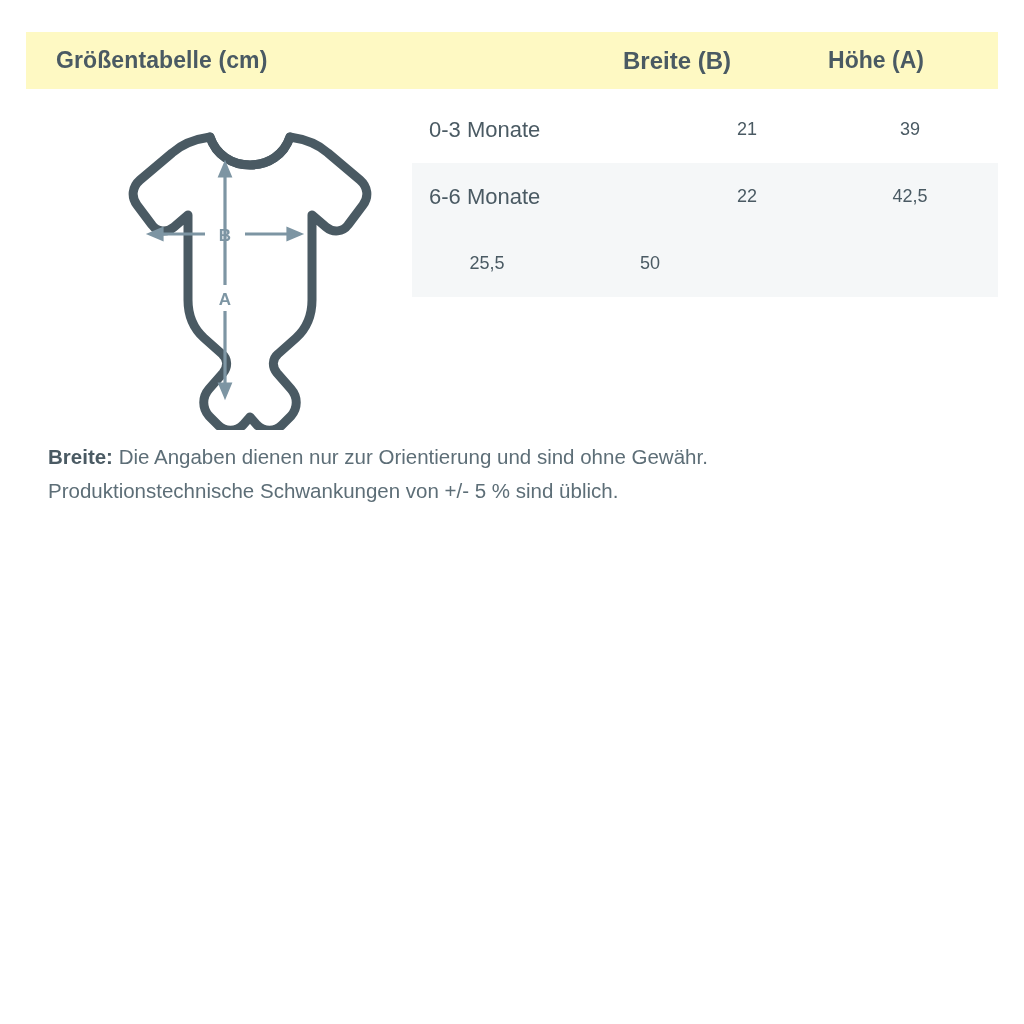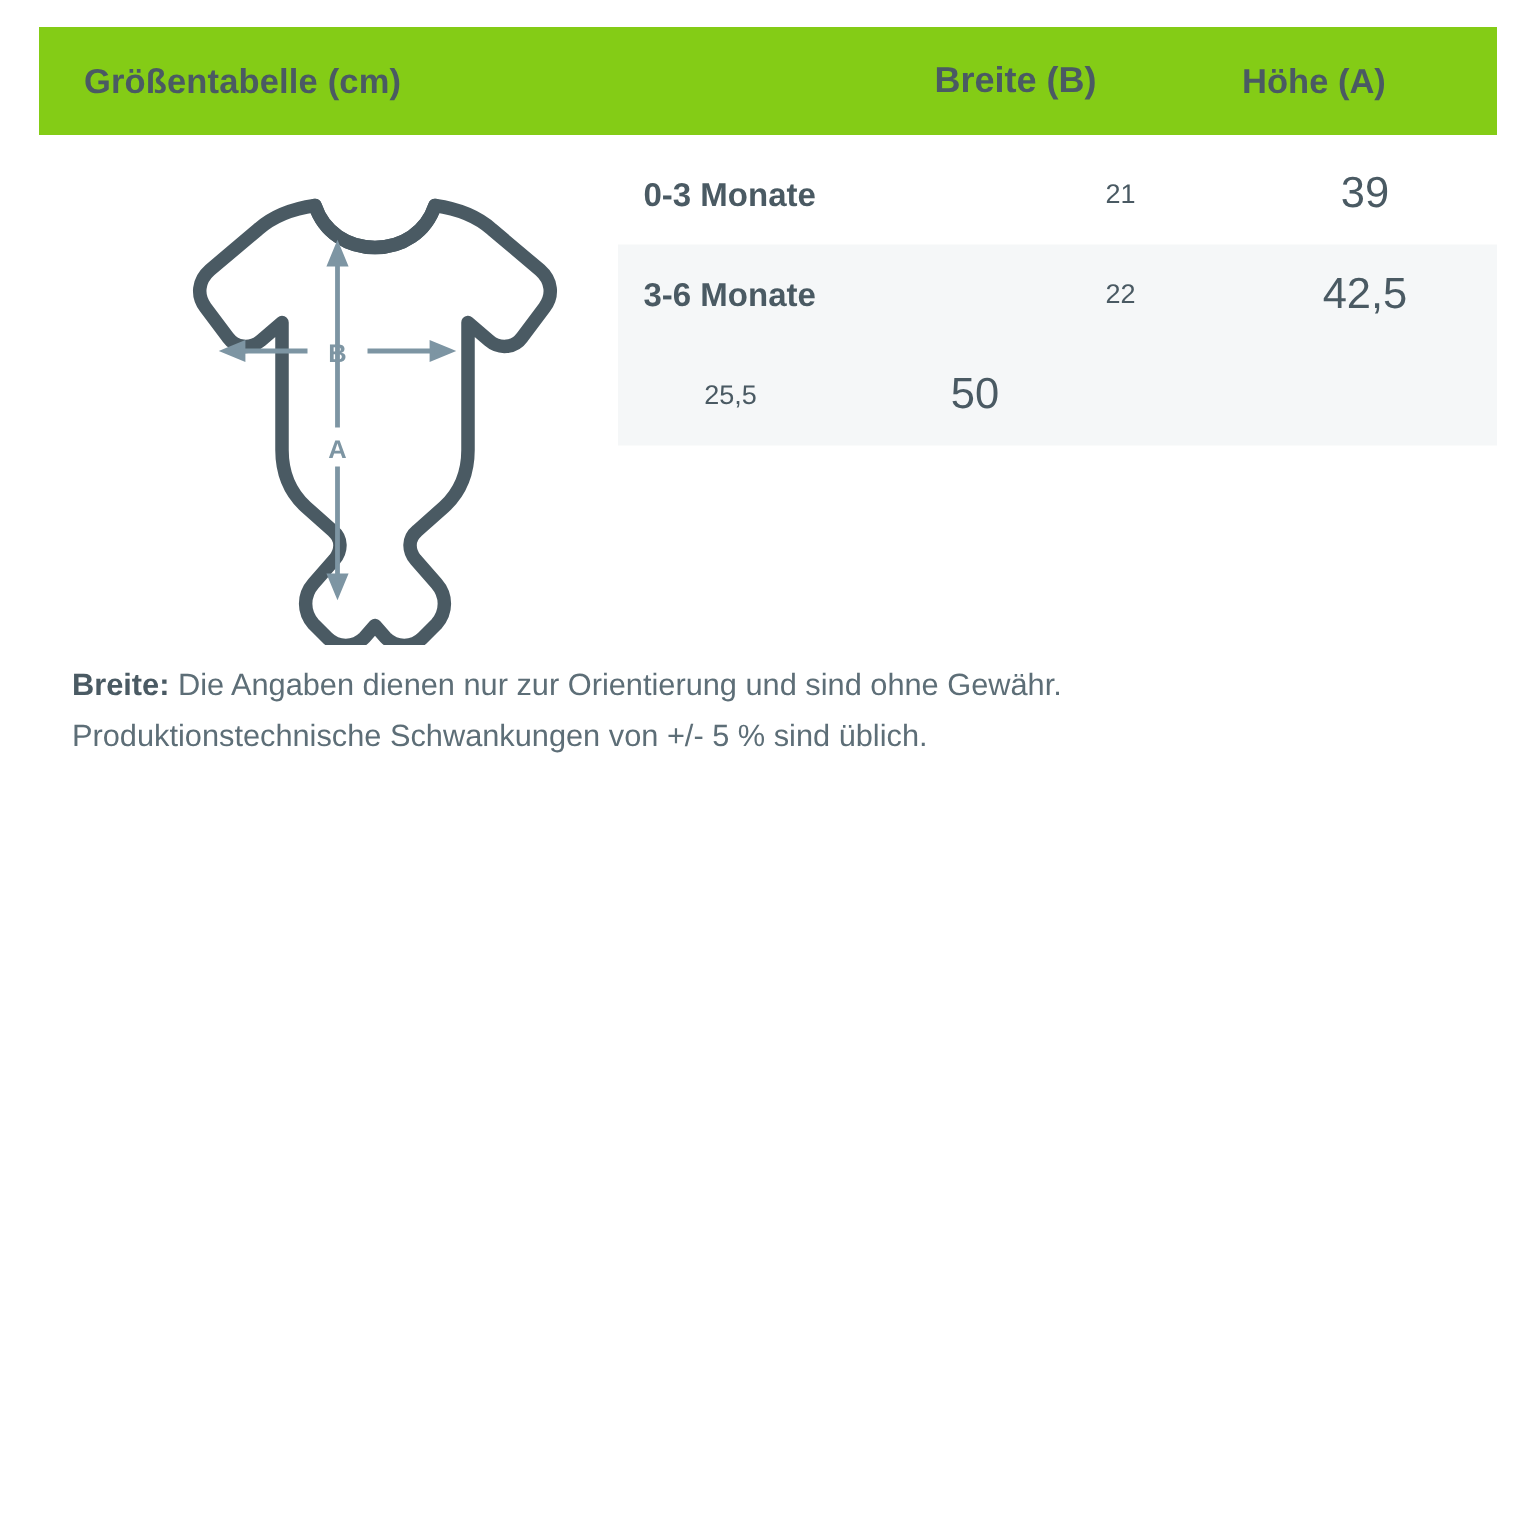--- a/index.html
+++ b/index.html
@@ -28,10 +28,10 @@
   .header-band {
     position: absolute;
     left: 26px;
-    top: 18px;
+    top: 32px;
     width: 972px;
-    height: 72px;
-    background: #84cc16;
+    height: 57px;
+    background: #fef9c3;
     display: flex;
     align-items: center;
   }

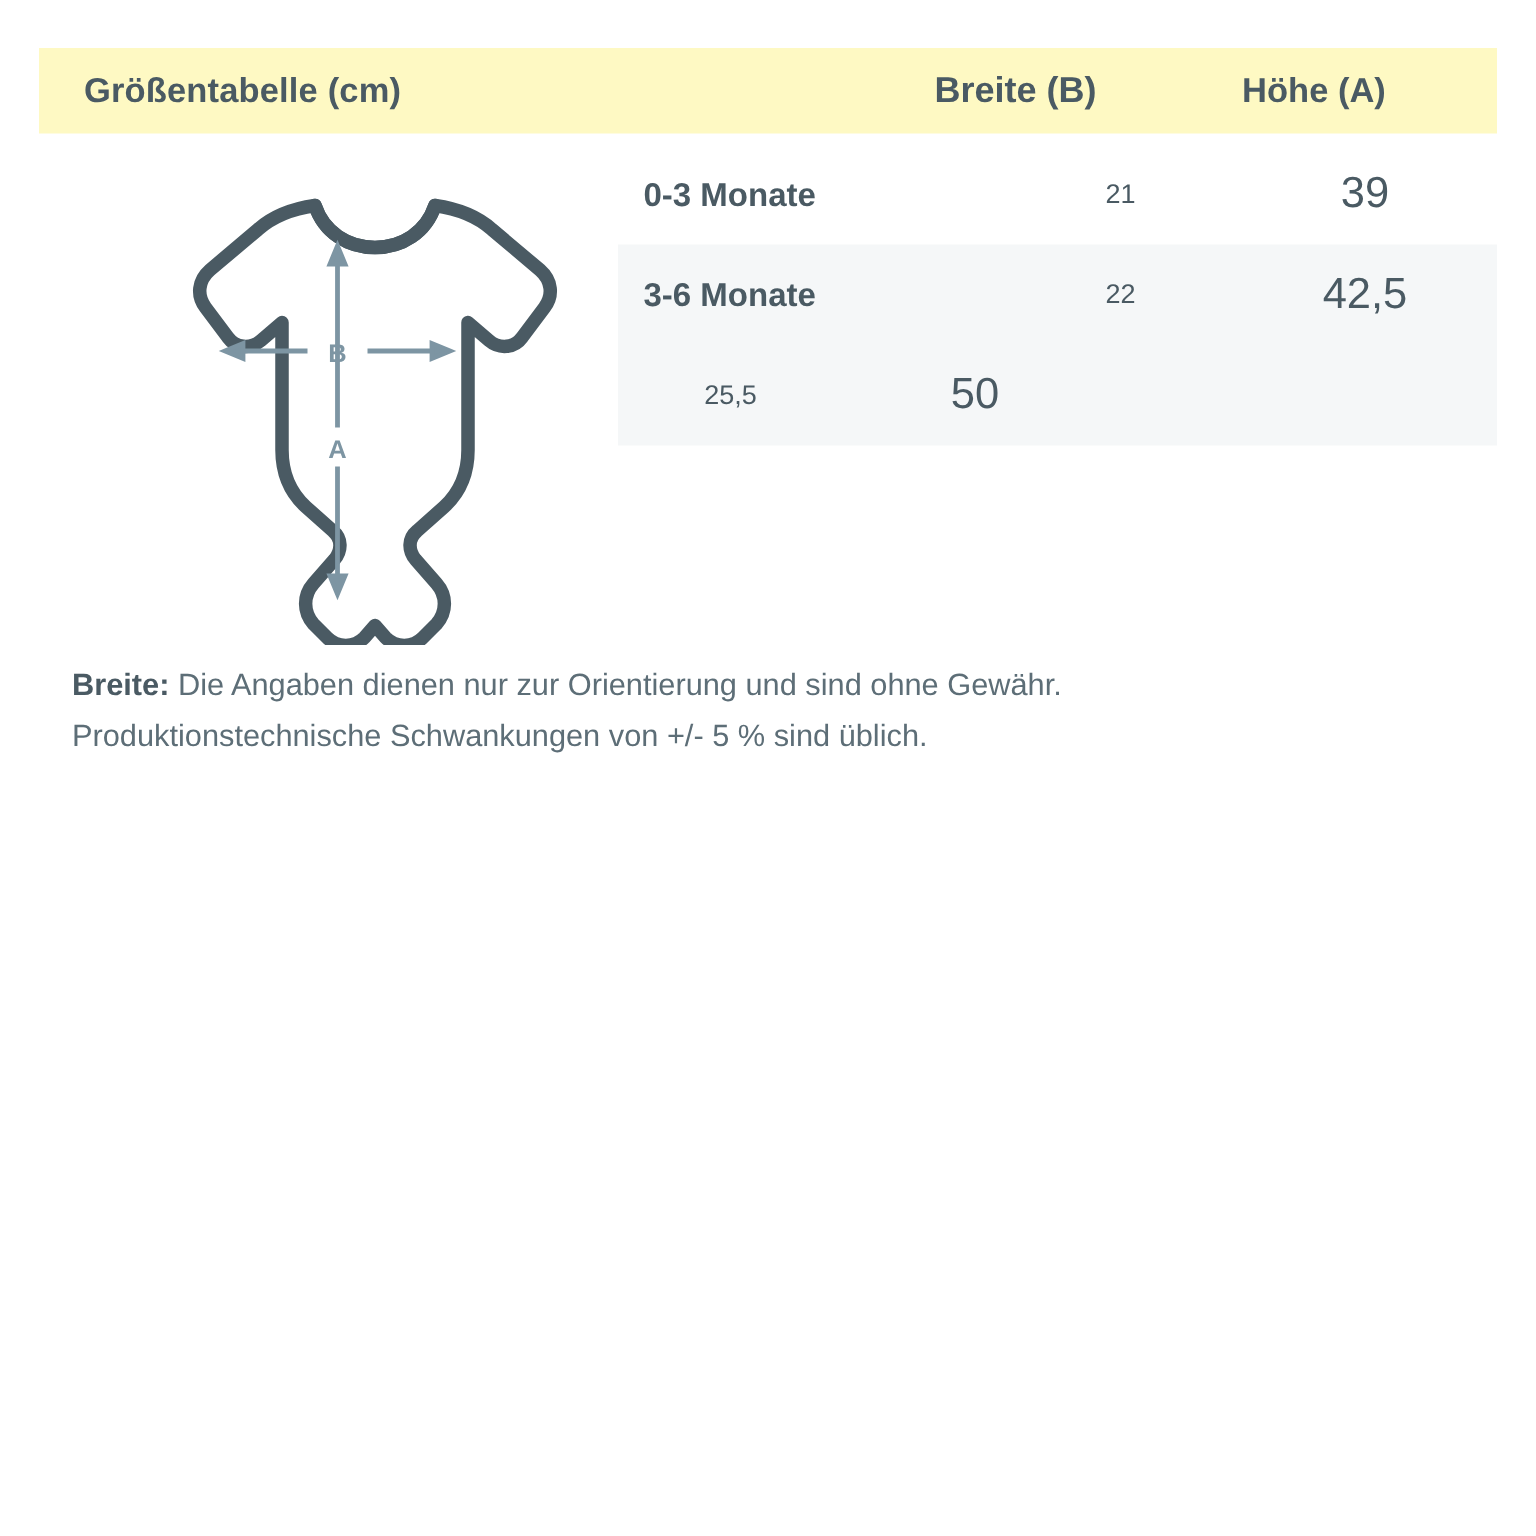--- a/index.html
+++ b/index.html
@@ -88,7 +88,6 @@
     font-size: 22px;
     color: #4a5a63;
     white-space: nowrap;
-    font-weight: bold;
   }
   .row .c-b {
     width: 150px;

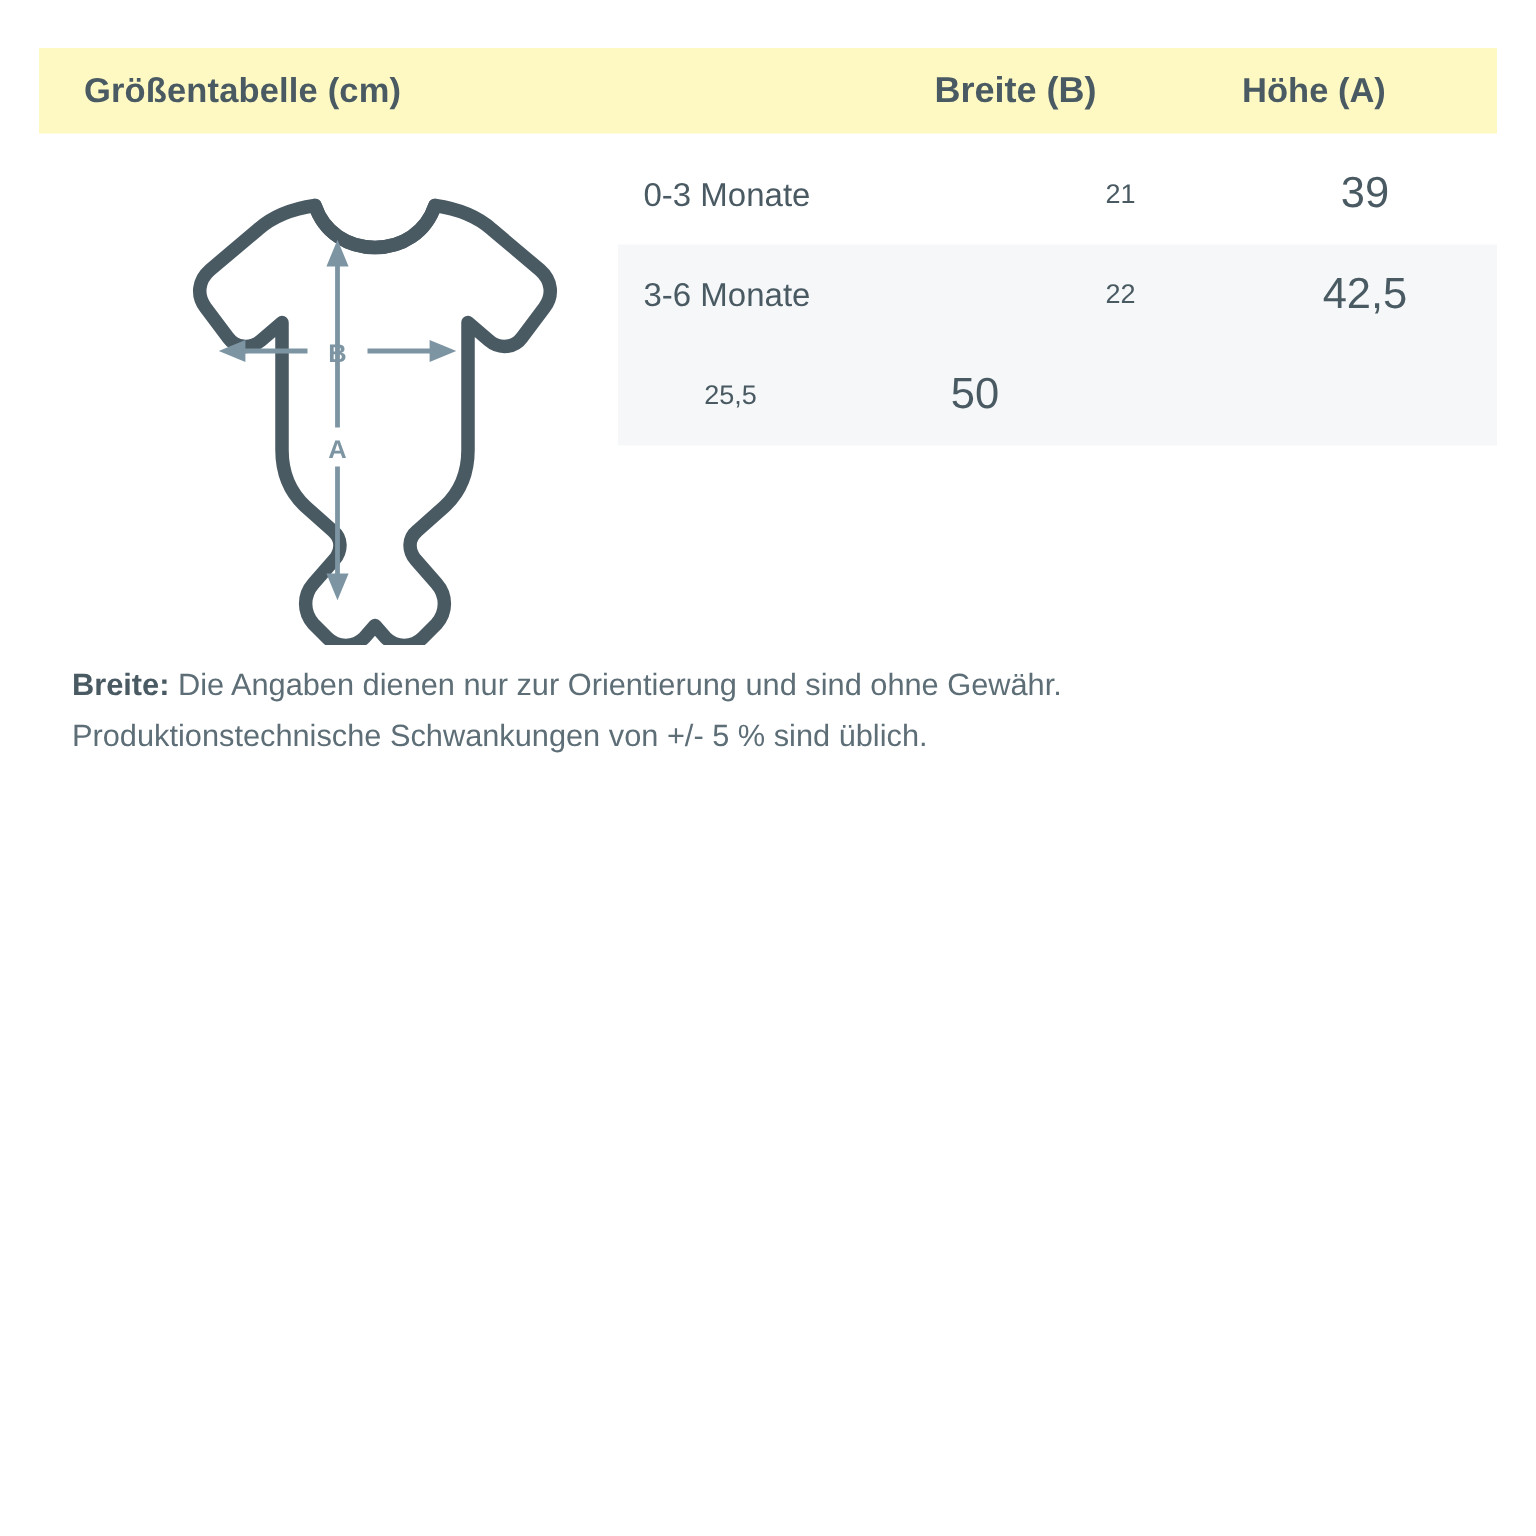--- a/index.html
+++ b/index.html
@@ -98,7 +98,7 @@
   .row .c-a {
     width: 176px;
     text-align: center;
-    font-size: 29px;
+    font-size: 18px;
     color: #4a5a63;
   }
 

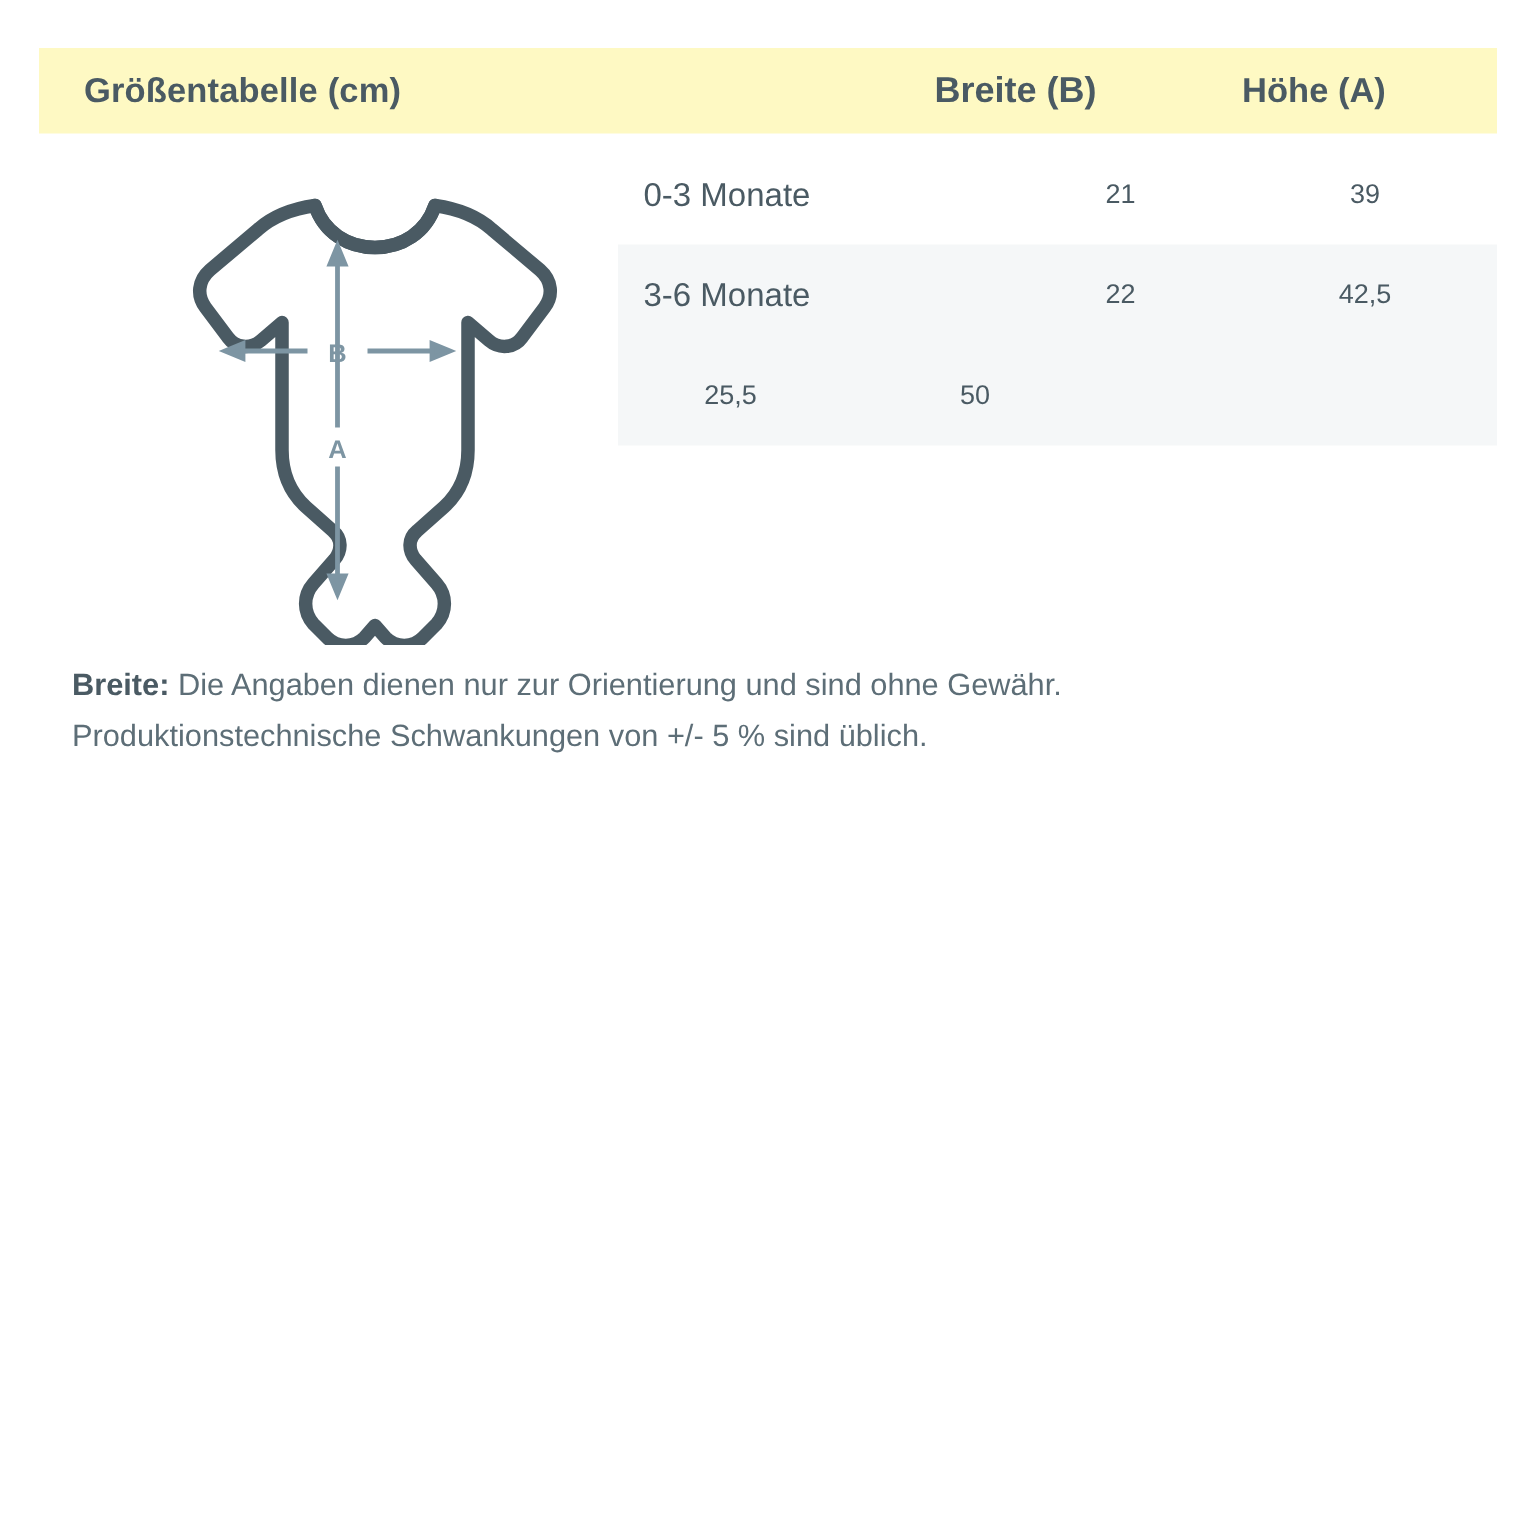--- a/index.html
+++ b/index.html
@@ -204,7 +204,7 @@
     </div>
 
     <div class="row alt">
-      <div class="c-size">3-6 Monate</div>
+      <div class="c-size">6-6 Monate</div>
       <div class="c-b">22</div>
       <div class="c-a">42,5</div>
     </div>

